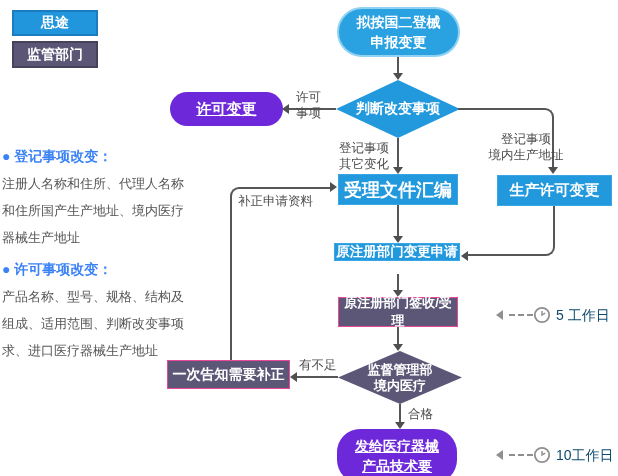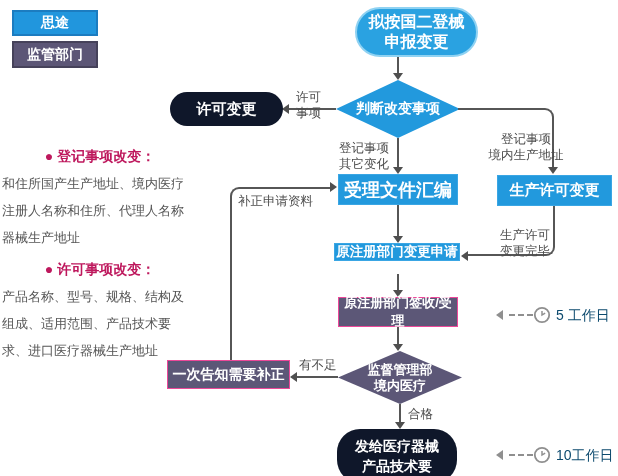--- a/index.html
+++ b/index.html
@@ -68,7 +68,7 @@
     </div>
   </div>
 
-  <div class="node pill-start abs" style="left:355px;top:7px;width:123px;height:50px;font-size:16px;line-height:20px;">
+  <div class="node pill-start abs" style="left:337px;top:7px;width:123px;height:50px;font-size:14px;line-height:20px;">
     <span>拟按国二登械</span>
     <span>申报变更</span>
   </div>

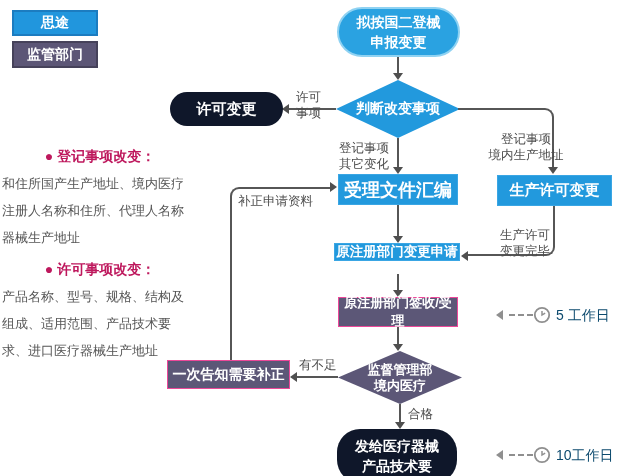--- a/index.html
+++ b/index.html
@@ -13,7 +13,7 @@
         color:#fff;font-weight:bold;text-align:center;box-sizing:border-box;}
   .node-blue{background:#2299dd;border:1px solid #3aa6e4;}
   .node-purple{background:#5c5777;border:1px solid #ec4899;}
-  .node-dark{background:#0f172a;}
+  .node-dark{background:#6d28d9;text-decoration:underline;}
   .pill-start{border-radius:26px;border:2px solid #8fd2f2;background:#2aa2e1;}
   .pill-dark{border-radius:20px;}
   .diamond{clip-path:polygon(50% 0,100% 50%,50% 100%,0 50%);}

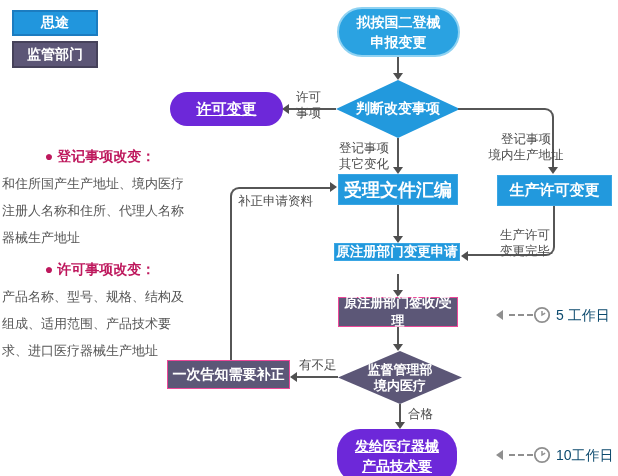--- a/index.html
+++ b/index.html
@@ -37,7 +37,7 @@
   .legend-purple{background:#5c5676;border:2px solid #46425a;}
   
   .notes{font-size:13px;color:#555;width:196px;}
-  .notes .title{font-size:14px;font-weight:bold;color:#be185d;line-height:20px;margin:0 0 4px 0;text-align:center;}
+  .notes .title{font-size:14px;font-weight:bold;color:#3b82f6;line-height:20px;margin:0 0 4px 0;}
   .notes .body-line{line-height:27px;white-space:nowrap;}
   .notes .section{margin-bottom:8px;}
 </style>

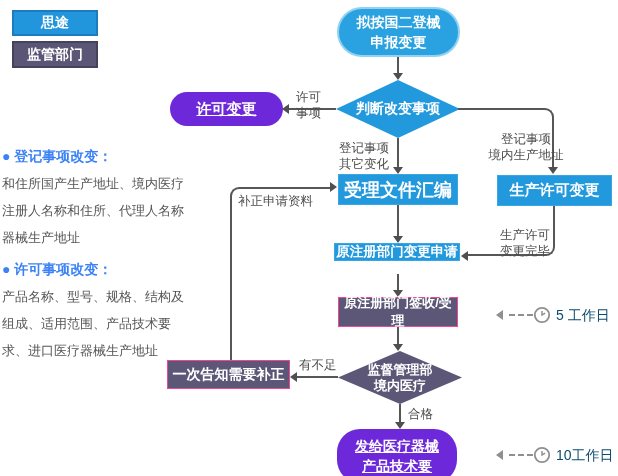--- a/index.html
+++ b/index.html
@@ -56,8 +56,8 @@
   <div class="notes abs" style="left:2px;top:146px;">
     <div class="section">
       <div class="title">● 登记事项改变：</div>
+      <div class="body-line">注册人名称和住所、代理人名称</div>
       <div class="body-line">和住所国产生产地址、境内医疗</div>
-      <div class="body-line">注册人名称和住所、代理人名称</div>
       <div class="body-line">器械生产地址</div>
     </div>
     <div class="section">

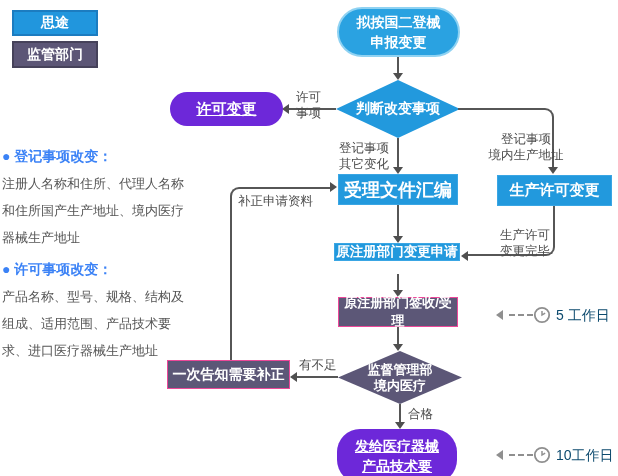--- a/index.html
+++ b/index.html
@@ -118,10 +118,6 @@
 
   <div class="elbow elbow-br abs" style="left:468px;top:206px;width:87px;height:50px;"></div>
   <div class="arrow-left abs" style="left:461px;top:251px;"></div>
-  <div class="edge-label abs" style="left:500px;top:227px;">
-    <div>生产许可</div>
-    <div>变更完毕</div>
-  </div>
 
   <div class="node node-blue abs" style="left:334px;top:243px;width:126px;height:18px;font-size:13.5px;">
     <span>原注册部门变更申请</span>

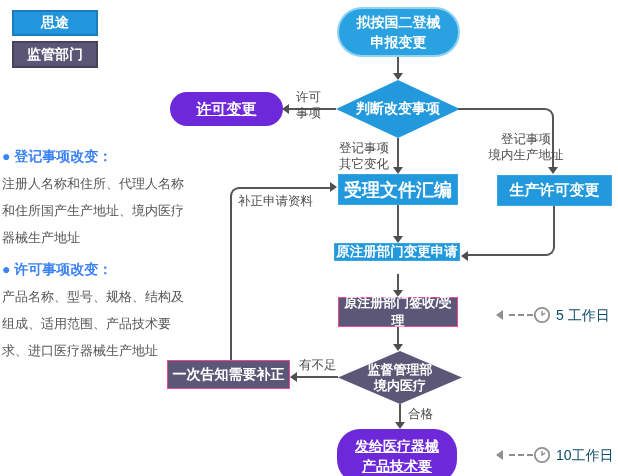--- a/index.html
+++ b/index.html
@@ -63,7 +63,7 @@
     <div class="section">
       <div class="title">● 许可事项改变：</div>
       <div class="body-line">产品名称、型号、规格、结构及</div>
-      <div class="body-line">组成、适用范围、产品技术要</div>
+      <div class="body-line">组成、适用范围、判断改变事项</div>
       <div class="body-line">求、进口医疗器械生产地址</div>
     </div>
   </div>

